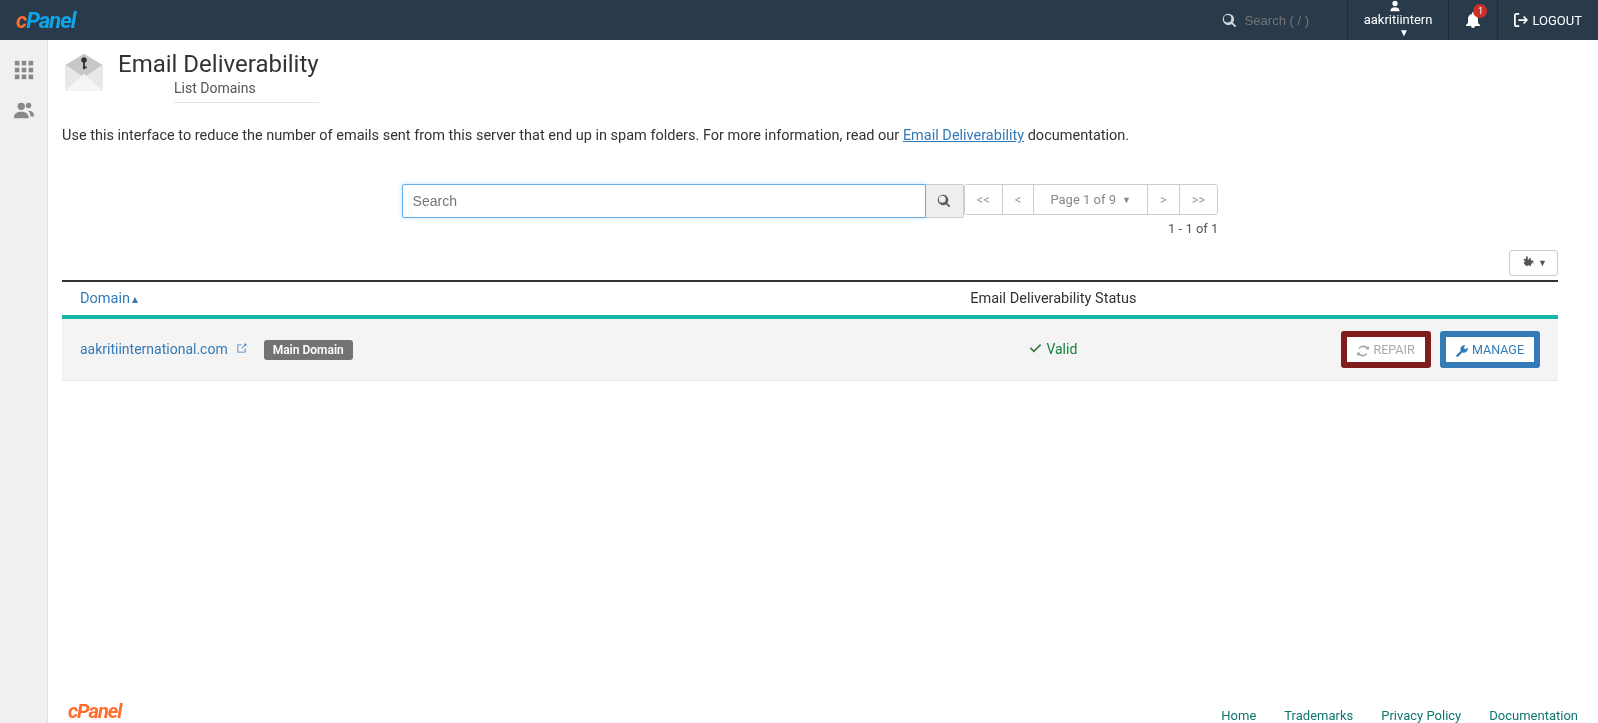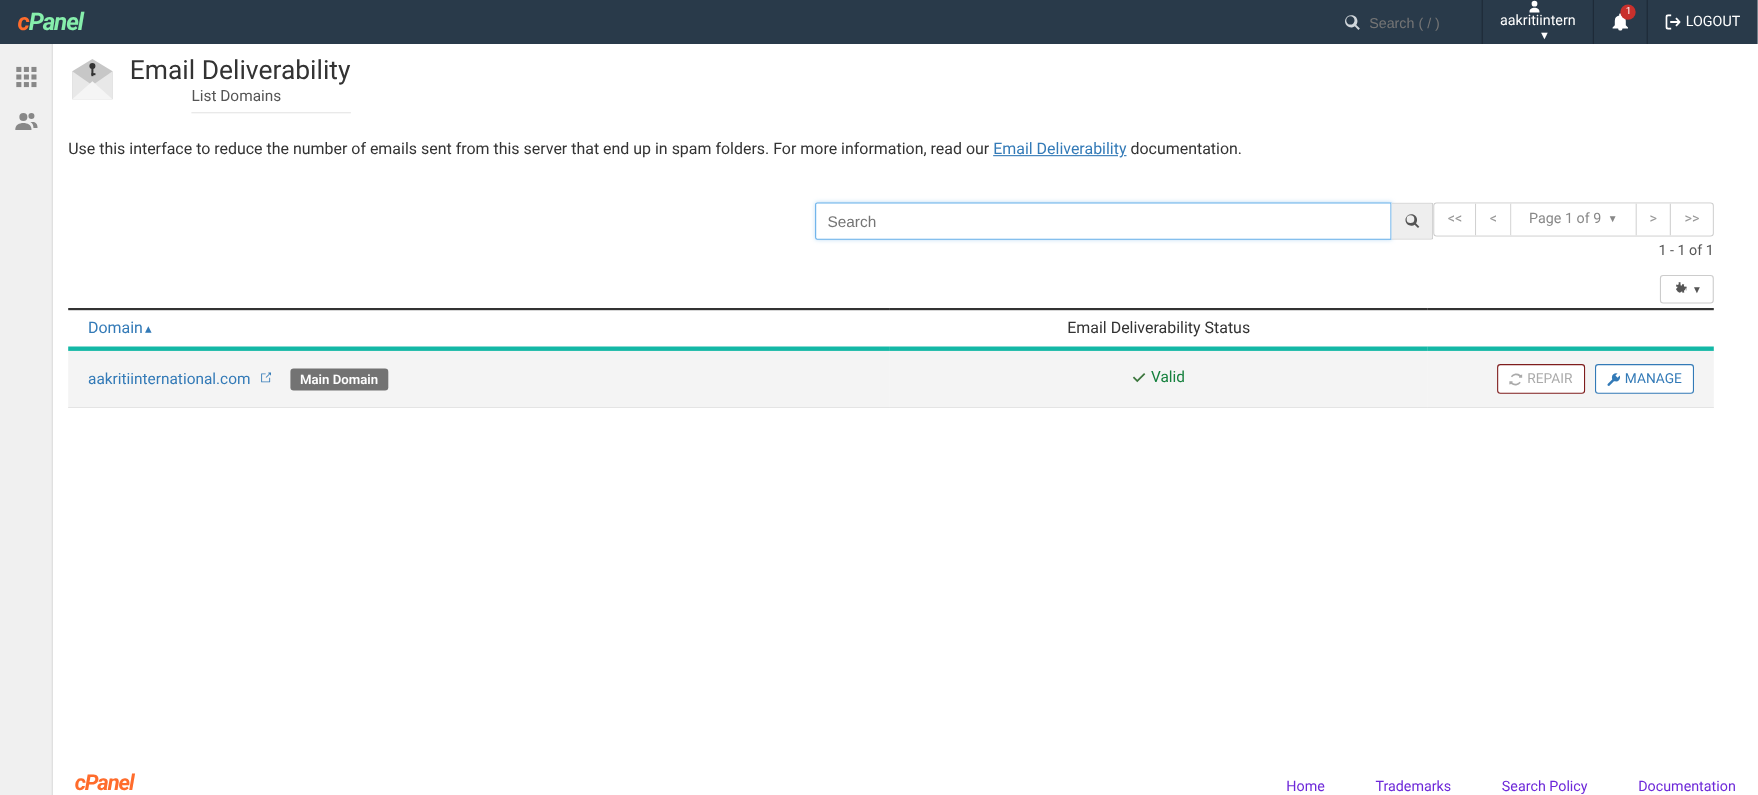--- a/index.html
+++ b/index.html
@@ -91,7 +91,7 @@
 <div class="navbar">
   <div class="navbar-logo">
     <span style="color:#ff6c2c;font-style:italic;">c</span>
-      <span style="color:#86efac;font-style:italic;">Panel</span>
+      <span style="color:#0ea5e9;font-style:italic;">Panel</span>
   </div>
   <div class="navbar-spacer"></div>
   <div class="navbar-search">

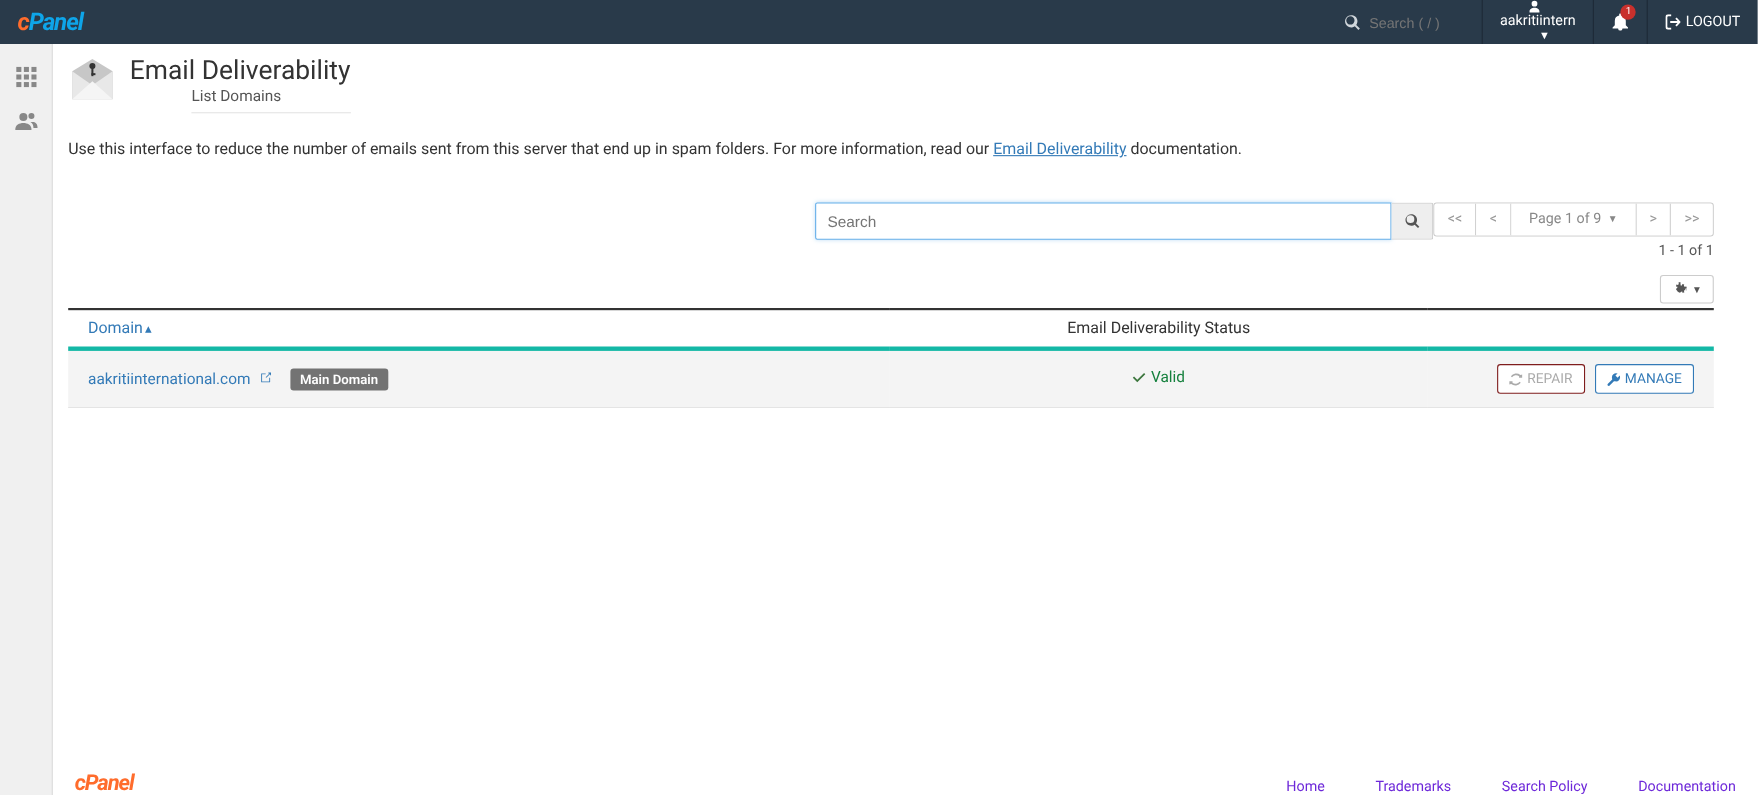--- a/index.html
+++ b/index.html
@@ -38,7 +38,7 @@
   .description { margin: 18px 0 40px 0; font-size:14.5px; color:#333; }
   .description a { color:#337ab7; text-decoration:underline; }
 
-  .toolbar-row { display:flex; align-items:flex-start; justify-content:flex-end; margin-bottom:6px; }
+  .toolbar-row { display:flex; align-items:flex-start; justify-content:center; margin-bottom:6px; }
   .search-group { display:flex; }
   .search-input { width:524px; height:34px; border:1px solid #66afe9; border-radius:2px 0 0 2px; padding:0 10px; font-size:14px; outline:none; box-shadow: 0 0 4px rgba(102,175,233,0.4); }
   .search-btn { width:38px; height:34px; border:1px solid #ccc; border-left:none; background:#eee; border-radius:0 2px 2px 0; display:flex; align-items:center; justify-content:center; cursor:pointer; }

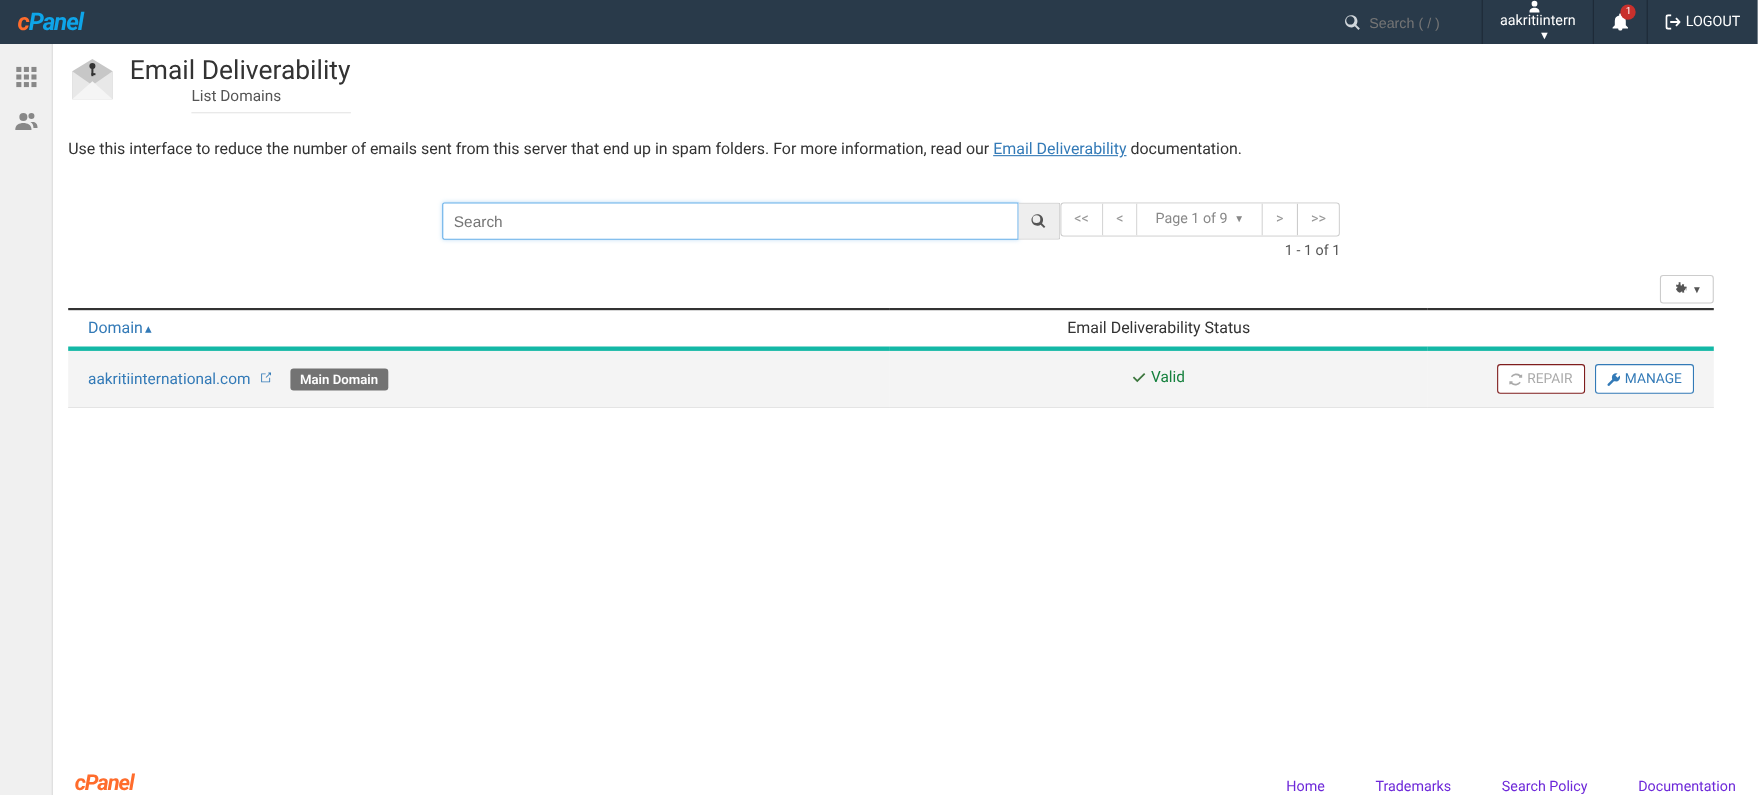--- a/index.html
+++ b/index.html
@@ -71,7 +71,7 @@
   .status-valid svg { width:13px; height:13px; fill:#3c763d; margin-right:4px; }
   .status-cell { text-align:center; }
   .actions-cell { text-align:right; white-space:nowrap; }
-  .btn-sm { display:inline-flex; align-items:center; border:1px solid #7f1d1d; background:#fff; padding:5px 10px; border-radius:3px; font-size:12.5px; margin-left:6px; cursor:pointer; }
+  .btn-sm { display:inline-flex; align-items:flex-end; border:6px solid #7f1d1d; background:#fff; padding:5px 10px; border-radius:3px; font-size:12.5px; margin-left:6px; cursor:pointer; }
   .btn-sm svg { width:12px; height:12px; margin-right:4px; }
   .btn-sm.disabled { color:#aaa; cursor:not-allowed; }
   .btn-sm.disabled svg { fill:#aaa; }

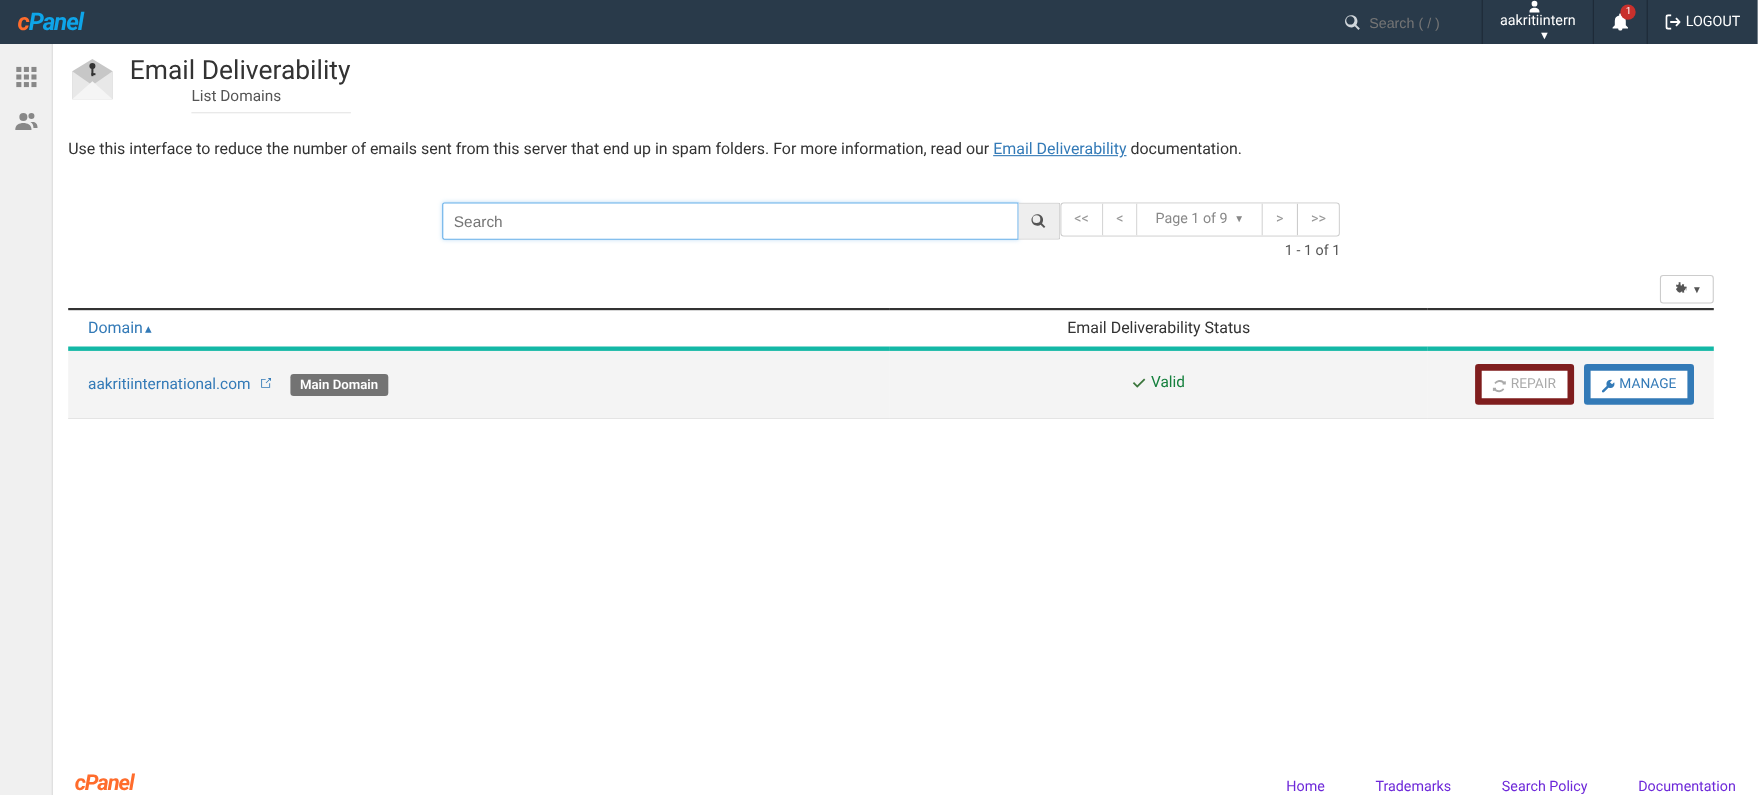--- a/index.html
+++ b/index.html
@@ -82,7 +82,7 @@
   
   .footer { position:fixed; left:48px; right:0; bottom:0; padding:6px 20px 0 20px; display:flex; justify-content:space-between; align-items:flex-end; background:#fff; }
   .footer-logo { font-style:italic; font-weight:bold; font-size:20px; color:#ff6c2c; letter-spacing:-1px; }
-  .footer-links { display:flex; gap:46px; color:#6d28d9; font-size:13px;margin-top:24px; }
+  .footer-links { display:flex; gap:28px; color:#0f766e; font-size:13px;margin-top:24px; }
   .footer-links span { cursor:pointer; }
 </style>
 </head>

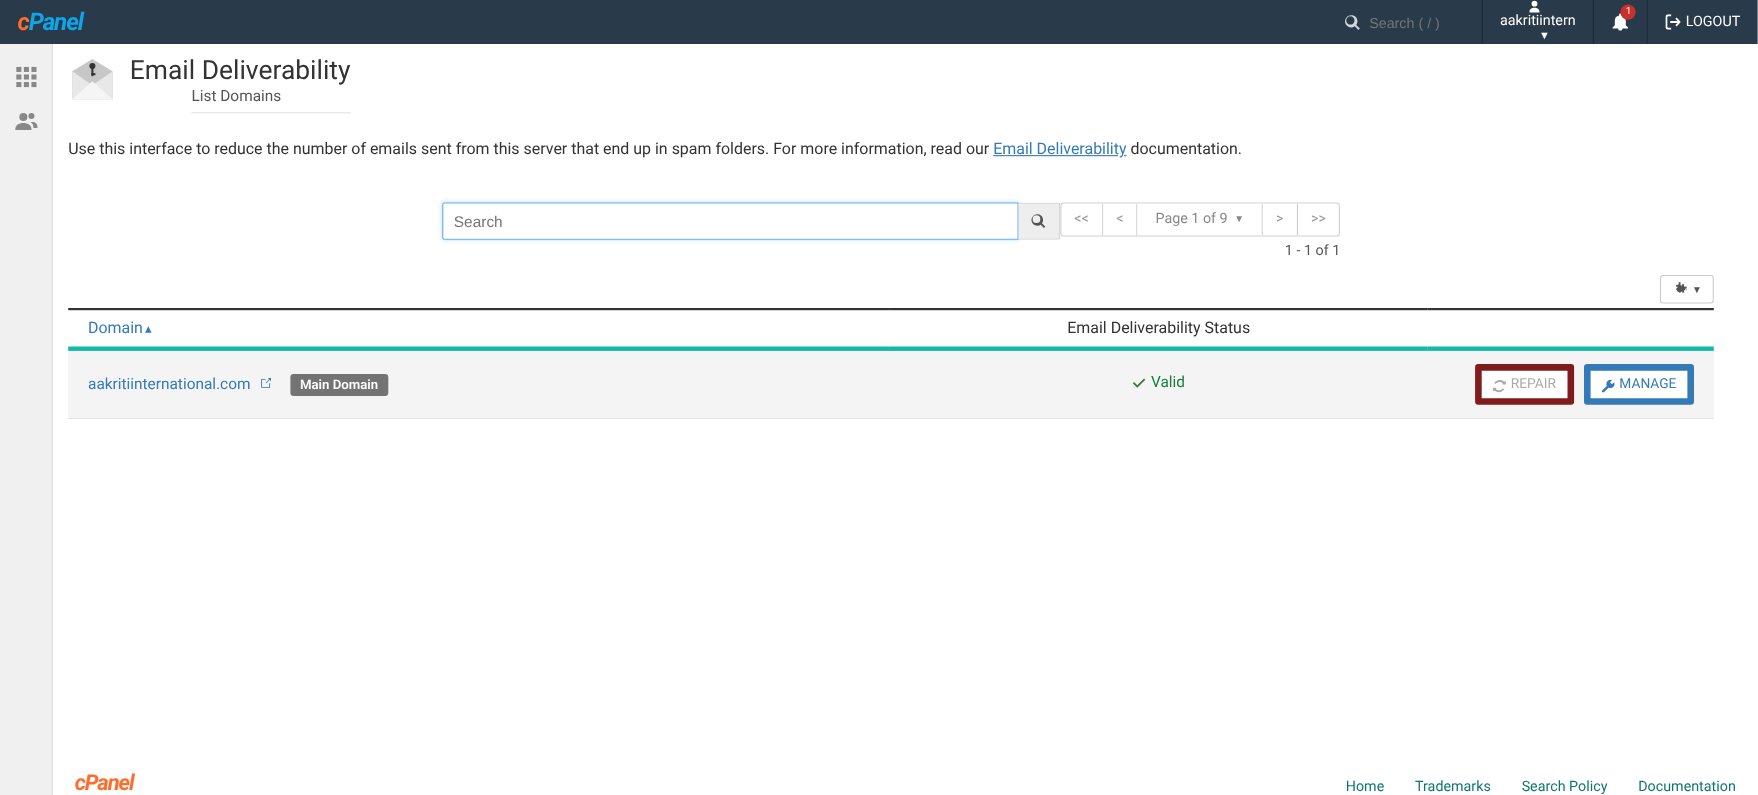--- a/index.html
+++ b/index.html
@@ -257,7 +257,7 @@
   <div class="footer-links">
     <span>Home</span>
     <span>Trademarks</span>
-    <span>Search Policy</span>
+    <span>Privacy Policy</span>
     <span>Documentation</span>
   </div>
 </div>

